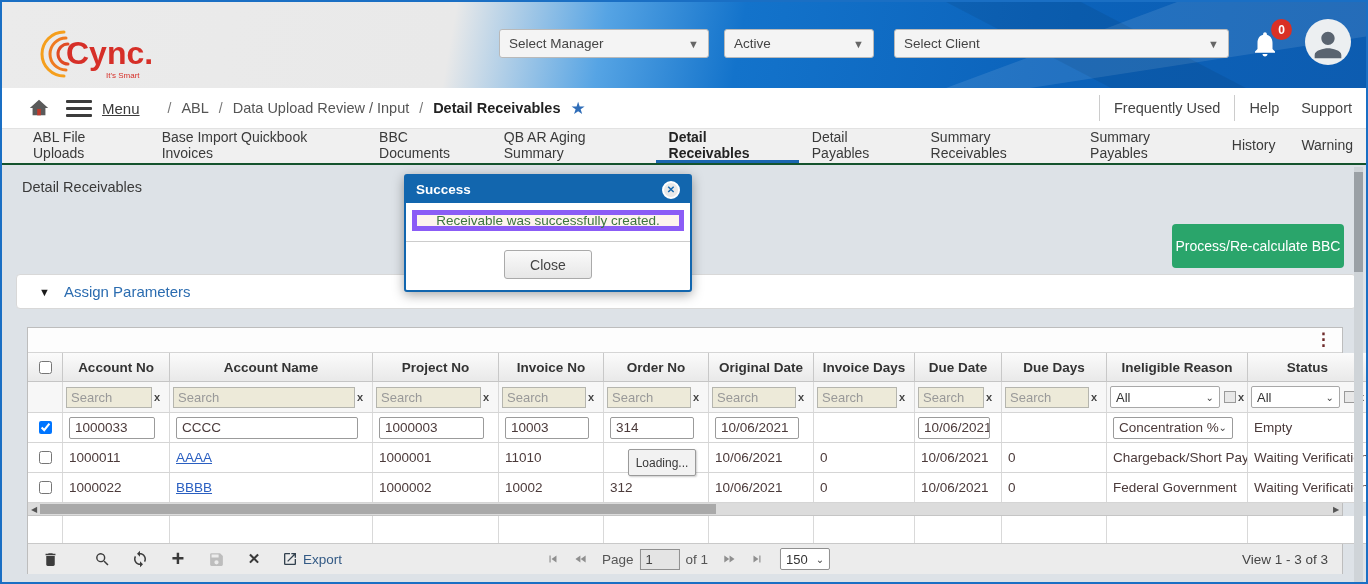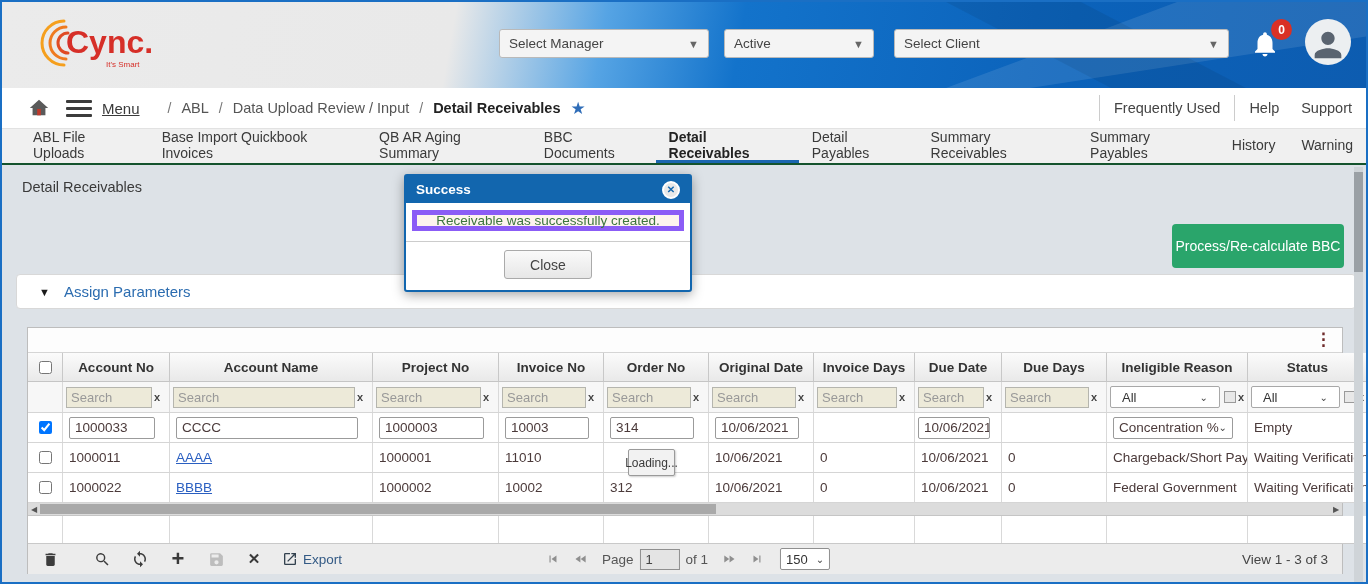--- a/index.html
+++ b/index.html
@@ -13,7 +13,7 @@
     background:rgba(255,255,255,0.10); clip-path:polygon(55% 0,100% 0,100% 40%,20% 100%,0 100%); }
   .hdr-poly2 { position:absolute; right:120px; top:0; width:300px; height:86px;
     background:rgba(0,0,0,0.07); clip-path:polygon(0 0,45% 0,100% 100%,55% 100%); }
-  .logo { position:absolute; left:26px; top:7px; }
+  .logo { position:absolute; left:26px; top:18px; }
   .hdr-select { position:absolute; top:27px; height:29px; background:#f4f4f4; border:1px solid #b9b9b9;
     border-radius:3px; display:flex; align-items:center; justify-content:space-between; padding:12px 9px;
     font-size:13.5px; color:#444; cursor:pointer; }

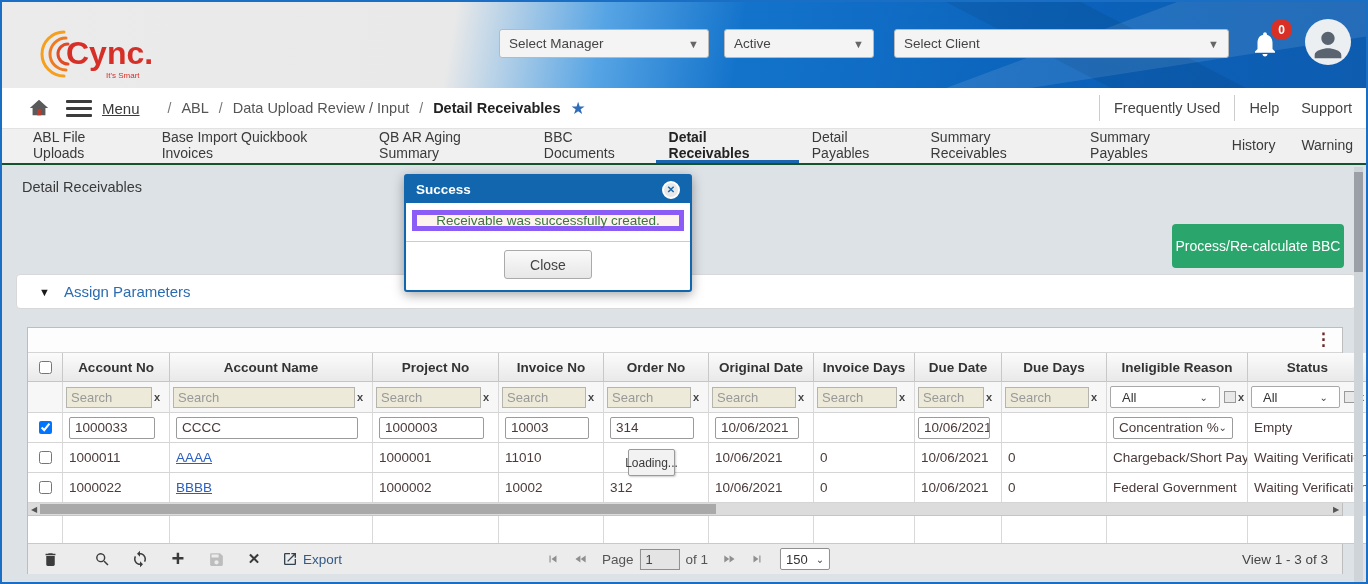--- a/index.html
+++ b/index.html
@@ -207,8 +207,8 @@
   <div class="tab-bar">
     <div class="tab">ABL File Uploads</div>
     <div class="tab">Base Import Quickbook Invoices</div>
+    <div class="tab">BBC Documents</div>
     <div class="tab">QB AR Aging Summary</div>
-    <div class="tab">BBC Documents</div>
     <div class="tab active">Detail Receivables</div>
     <div class="tab">Detail Payables</div>
     <div class="tab">Summary Receivables</div>

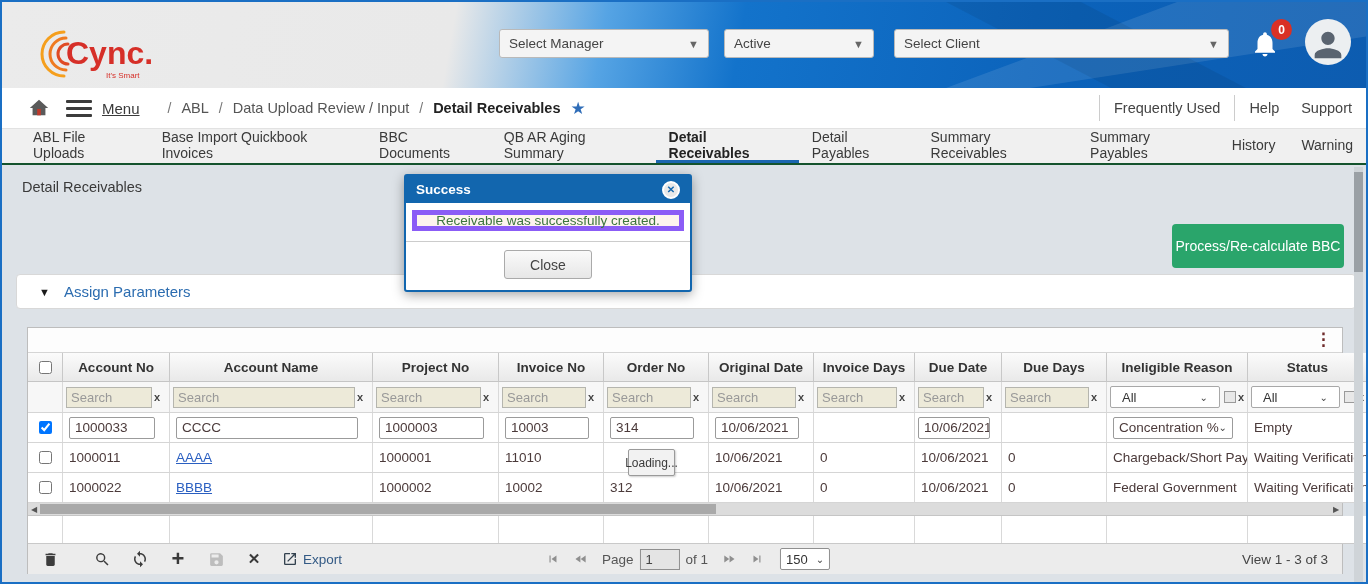--- a/index.html
+++ b/index.html
@@ -78,7 +78,7 @@
   .search-input::placeholder { color:#999; }
   .clear-x { font-size:11px; font-weight:bold; color:#444; margin-left:2px; cursor:pointer; }
   .mini-select { height:22px; background:#fff; border:1px solid #a8a8a8; border-radius:2px; display:flex;
-    align-items:center; justify-content:space-between; padding:0 11px; font-size:13px; color:#333; flex:1; cursor:pointer; }
+    align-items:center; justify-content:space-between; padding:0 5px; font-size:13px; color:#333; flex:1; cursor:pointer; }
   .mini-select .caret { font-size:10px; color:#444; margin-left:4px; }
   .mini-box { width:12px; height:12px; border:1px solid #9a9a9a; background:#e8e8e8; margin-left:4px; flex:0 0 auto; cursor:pointer; }
   .drow { height:30px; border-bottom:1px solid #d5d5d5; background:#fff; }

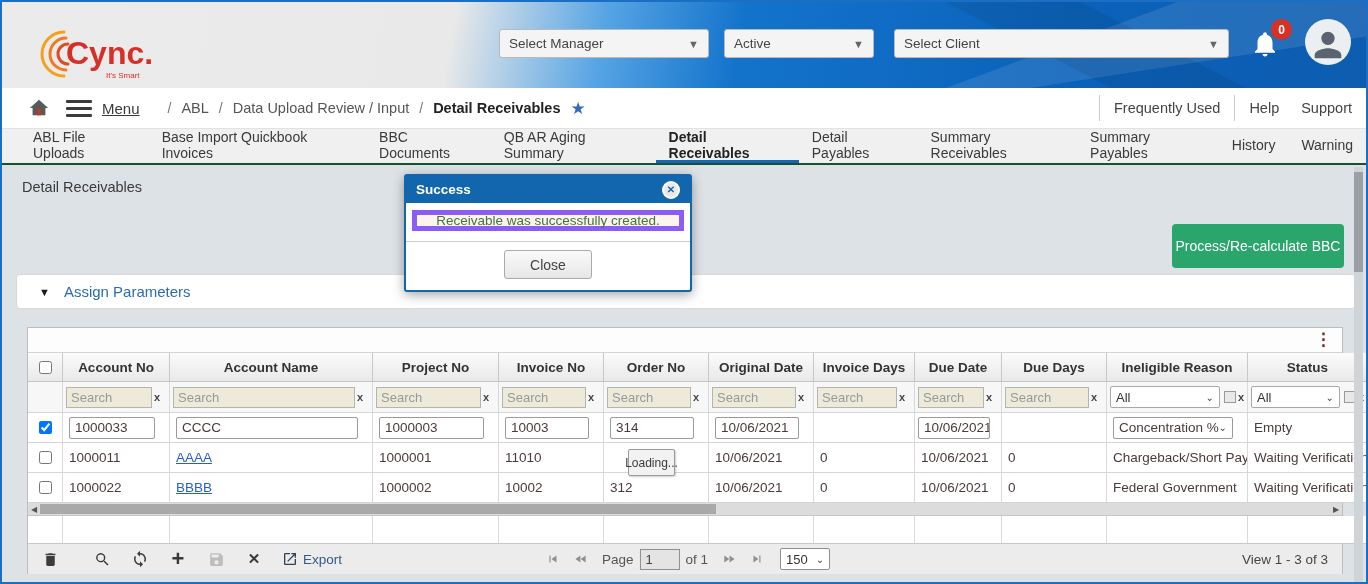--- a/index.html
+++ b/index.html
@@ -86,7 +86,7 @@
     display:flex; align-items:center; padding:0 5px; font-size:13.5px; color:#4b3a3a; overflow:hidden; white-space:nowrap; }
   .cell-select { justify-content:space-between; cursor:pointer; }
   .cell-link { color:#2a5fc1; text-decoration:underline; cursor:pointer; }
-  .loading-box { position:absolute; left:600px; top:121px; width:47px; height:27px; background:#f2f2f2;
+  .loading-box { position:absolute; left:600px; top:121px; width:68px; height:27px; background:#f2f2f2;
     border:1px solid #9a9a9a; border-radius:2px; display:flex; align-items:center; justify-content:center;
     font-size:12px; color:#3a3a3a; box-shadow:1px 1px 2px rgba(0,0,0,0.2); z-index:5; }
   .hscroll { position:relative; height:13px; background:#dcdcdc; border-bottom:1px solid #c5c5c5; }

